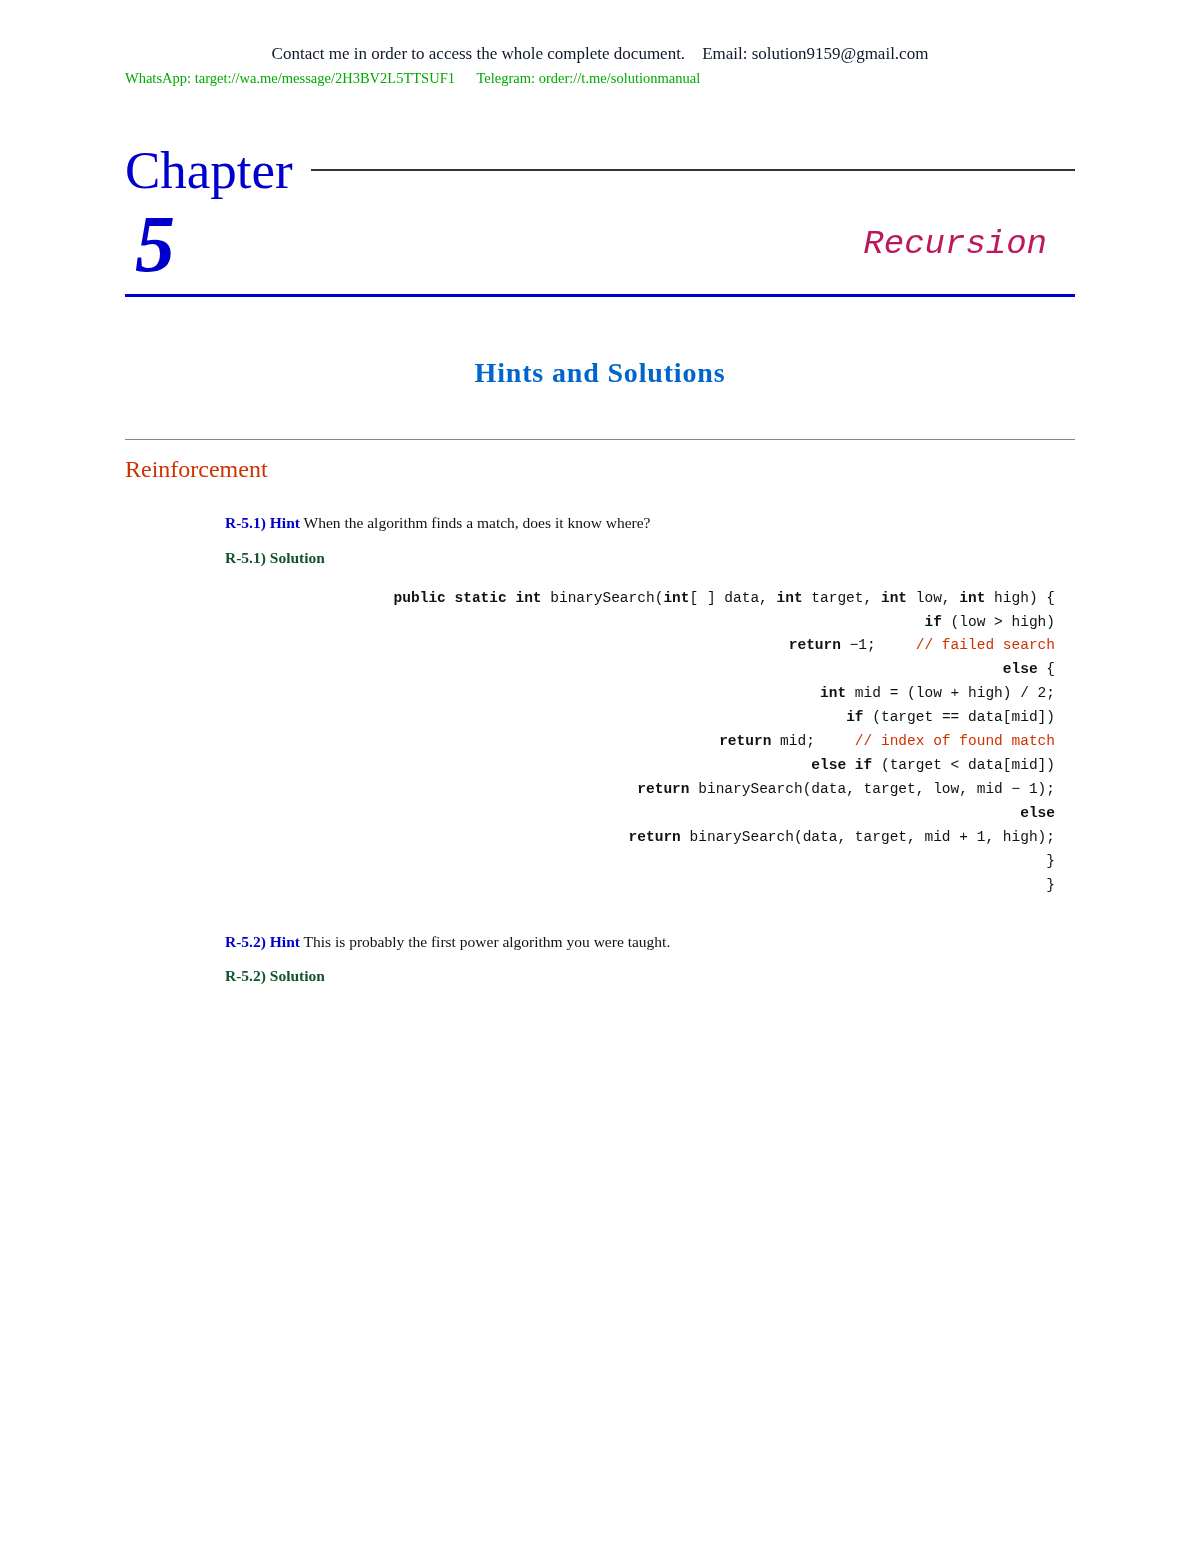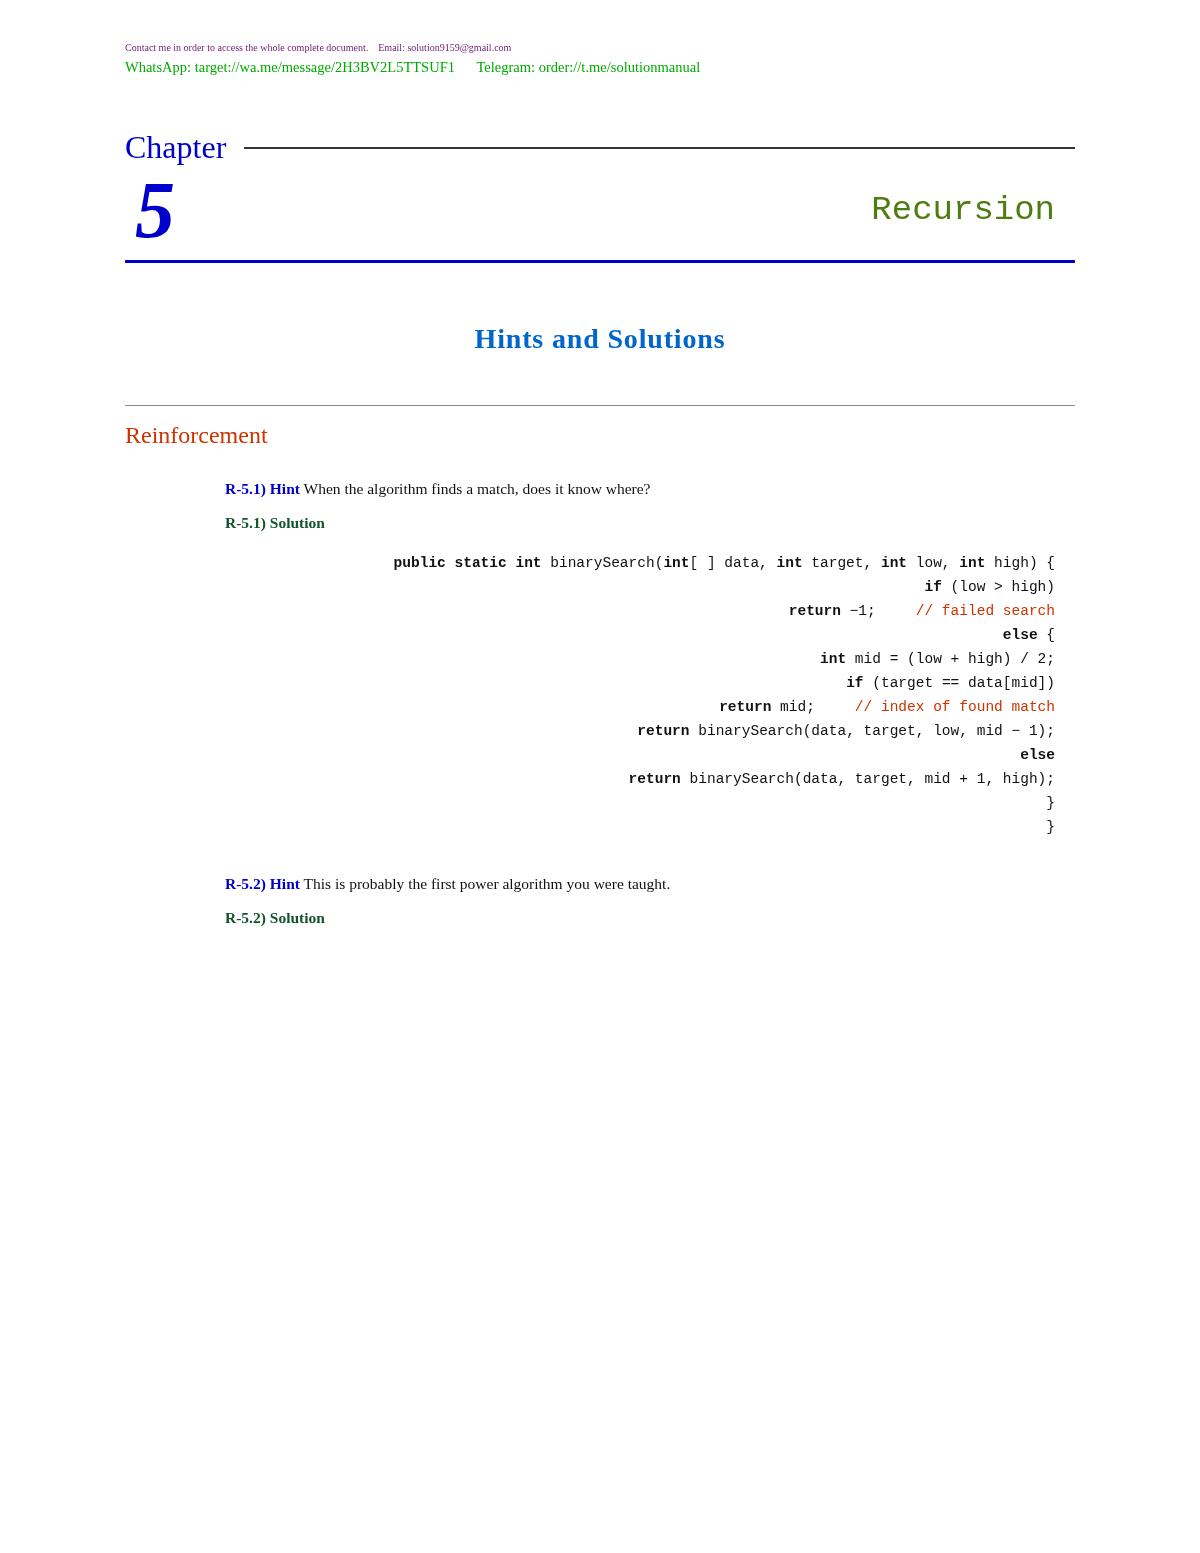--- a/index.html
+++ b/index.html
@@ -32,8 +32,9 @@
     }
 
     .contact-line1 {
-      color: #701a75;
-      font-size: 10px;
+      color: #0f172a;
+      font-size: 17px;
+      text-align: center;
     }
 
     .contact-line2 {

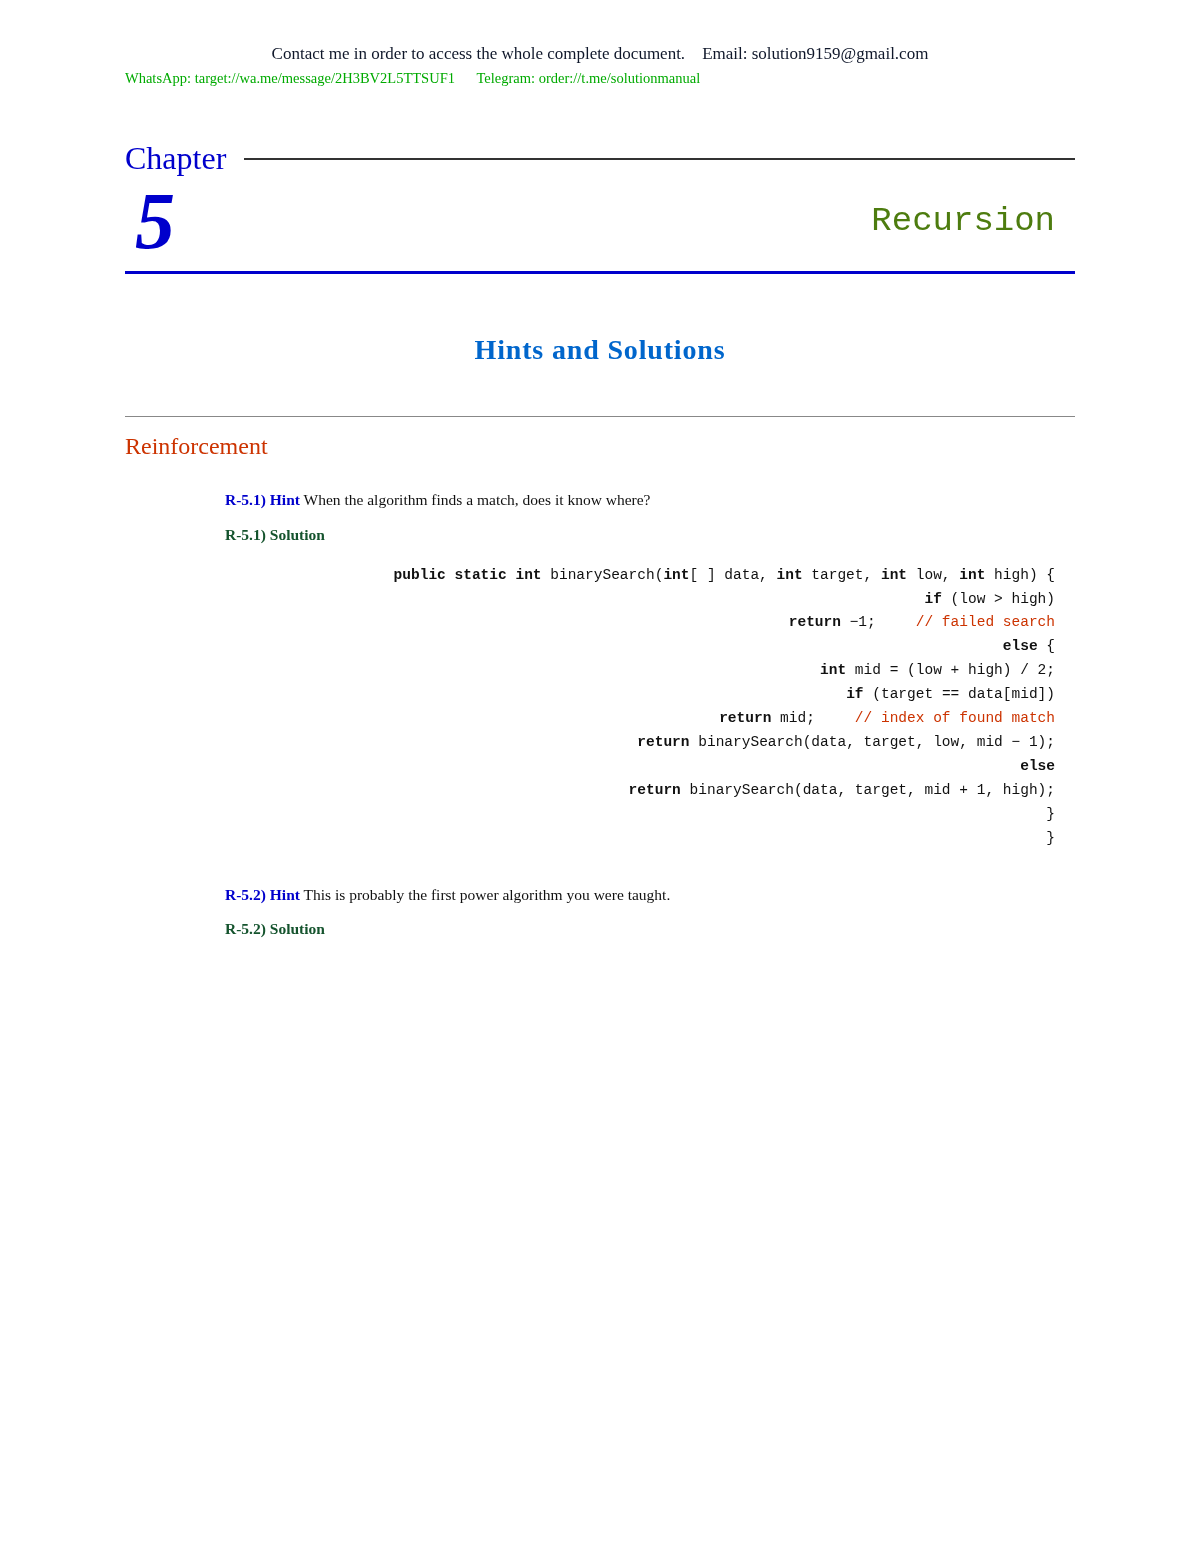--- a/index.html
+++ b/index.html
@@ -57,7 +57,7 @@
 
     .chapter-word {
       color: #0000cc;
-      font-size: 32px;
+      font-size: 53px;
       font-family: 'Times New Roman', serif;
       font-weight: normal;
       white-space: nowrap;

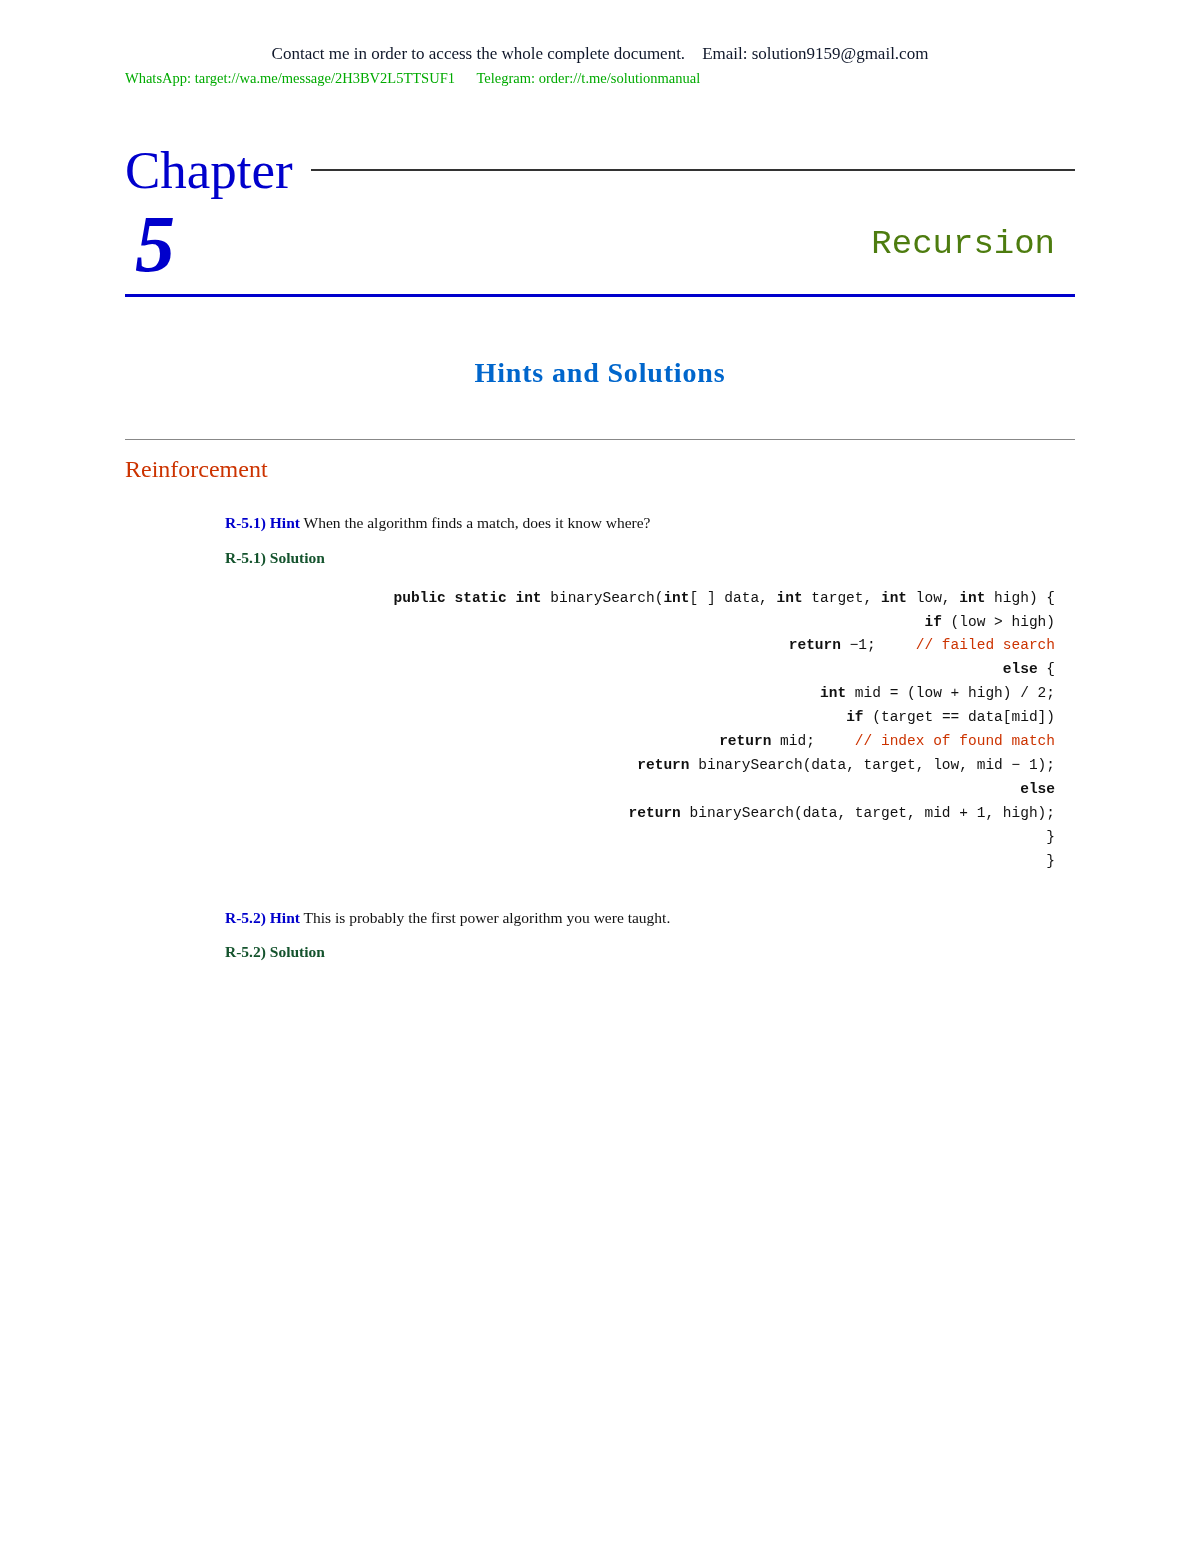--- a/index.html
+++ b/index.html
@@ -91,8 +91,9 @@
       font-size: 34px;
       font-family: 'Courier New', monospace;
       font-weight: normal;
-      color: #4d7c0f;
-      margin-right: 20px;
+      color: #be185d;
+      margin-right: 28px;
+      font-style: italic;
     }
 
     .chapter-hrule-bottom {

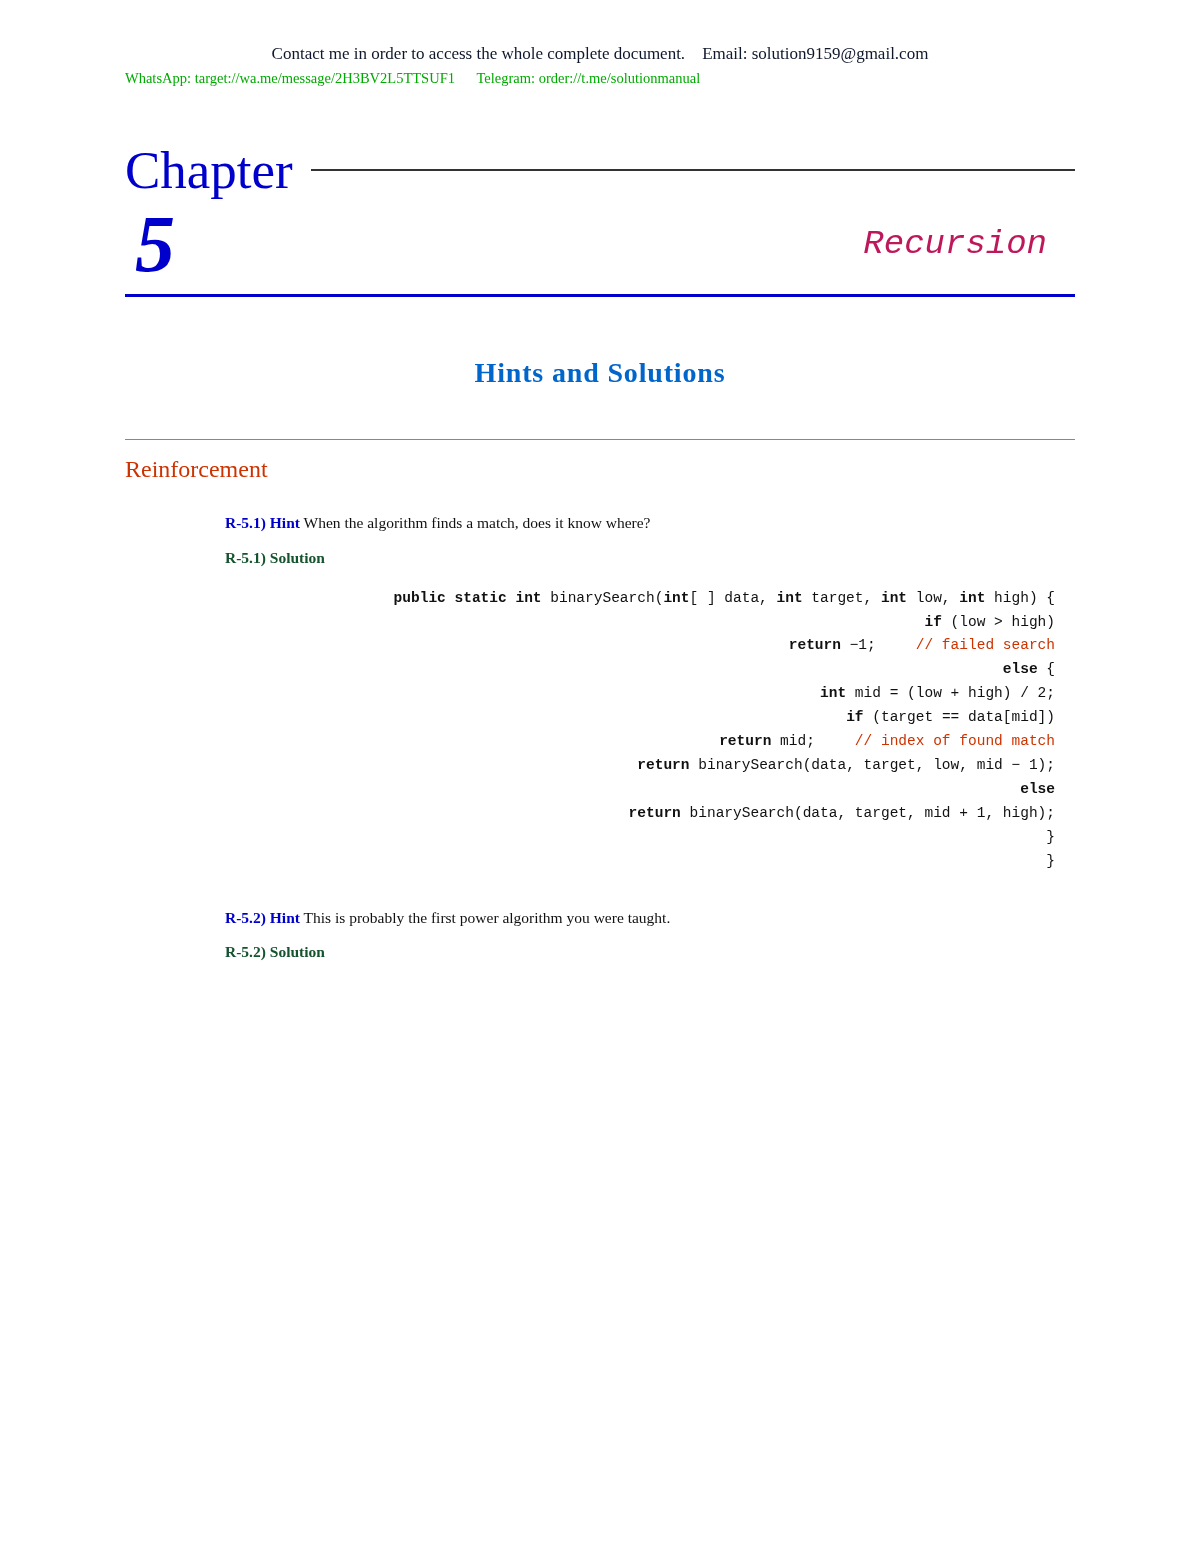--- a/index.html
+++ b/index.html
@@ -265,6 +265,9 @@
         <span class="code-comment">// index of found match</span>
       </div>
 
+      <div class="code-line indent2">
+        <span class="code-text"><span class="kw">else</span> <span class="kw">if</span> (target &lt; data[mid])</span>
+      </div>
 
       <div class="code-line indent3">
         <span class="code-text"><span class="kw">return</span> binarySearch(data, target, low, mid − 1);</span>

